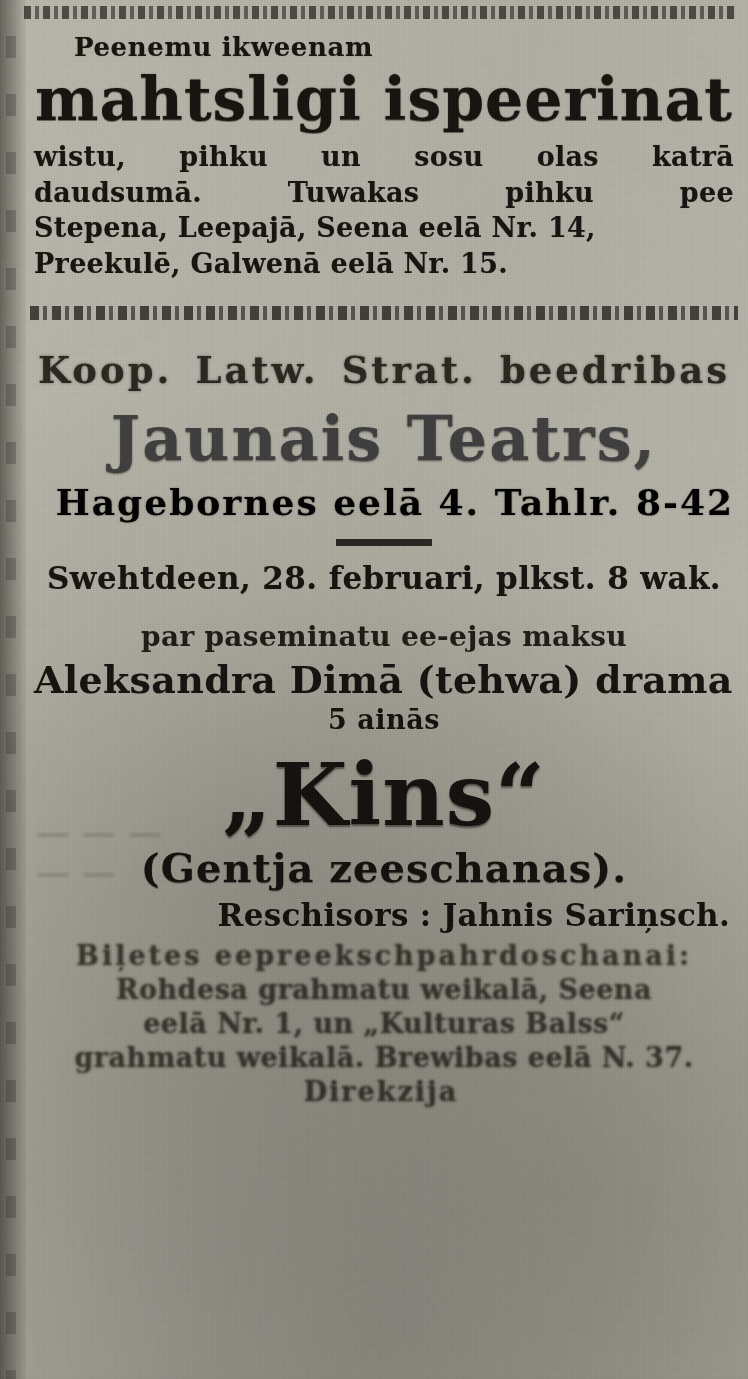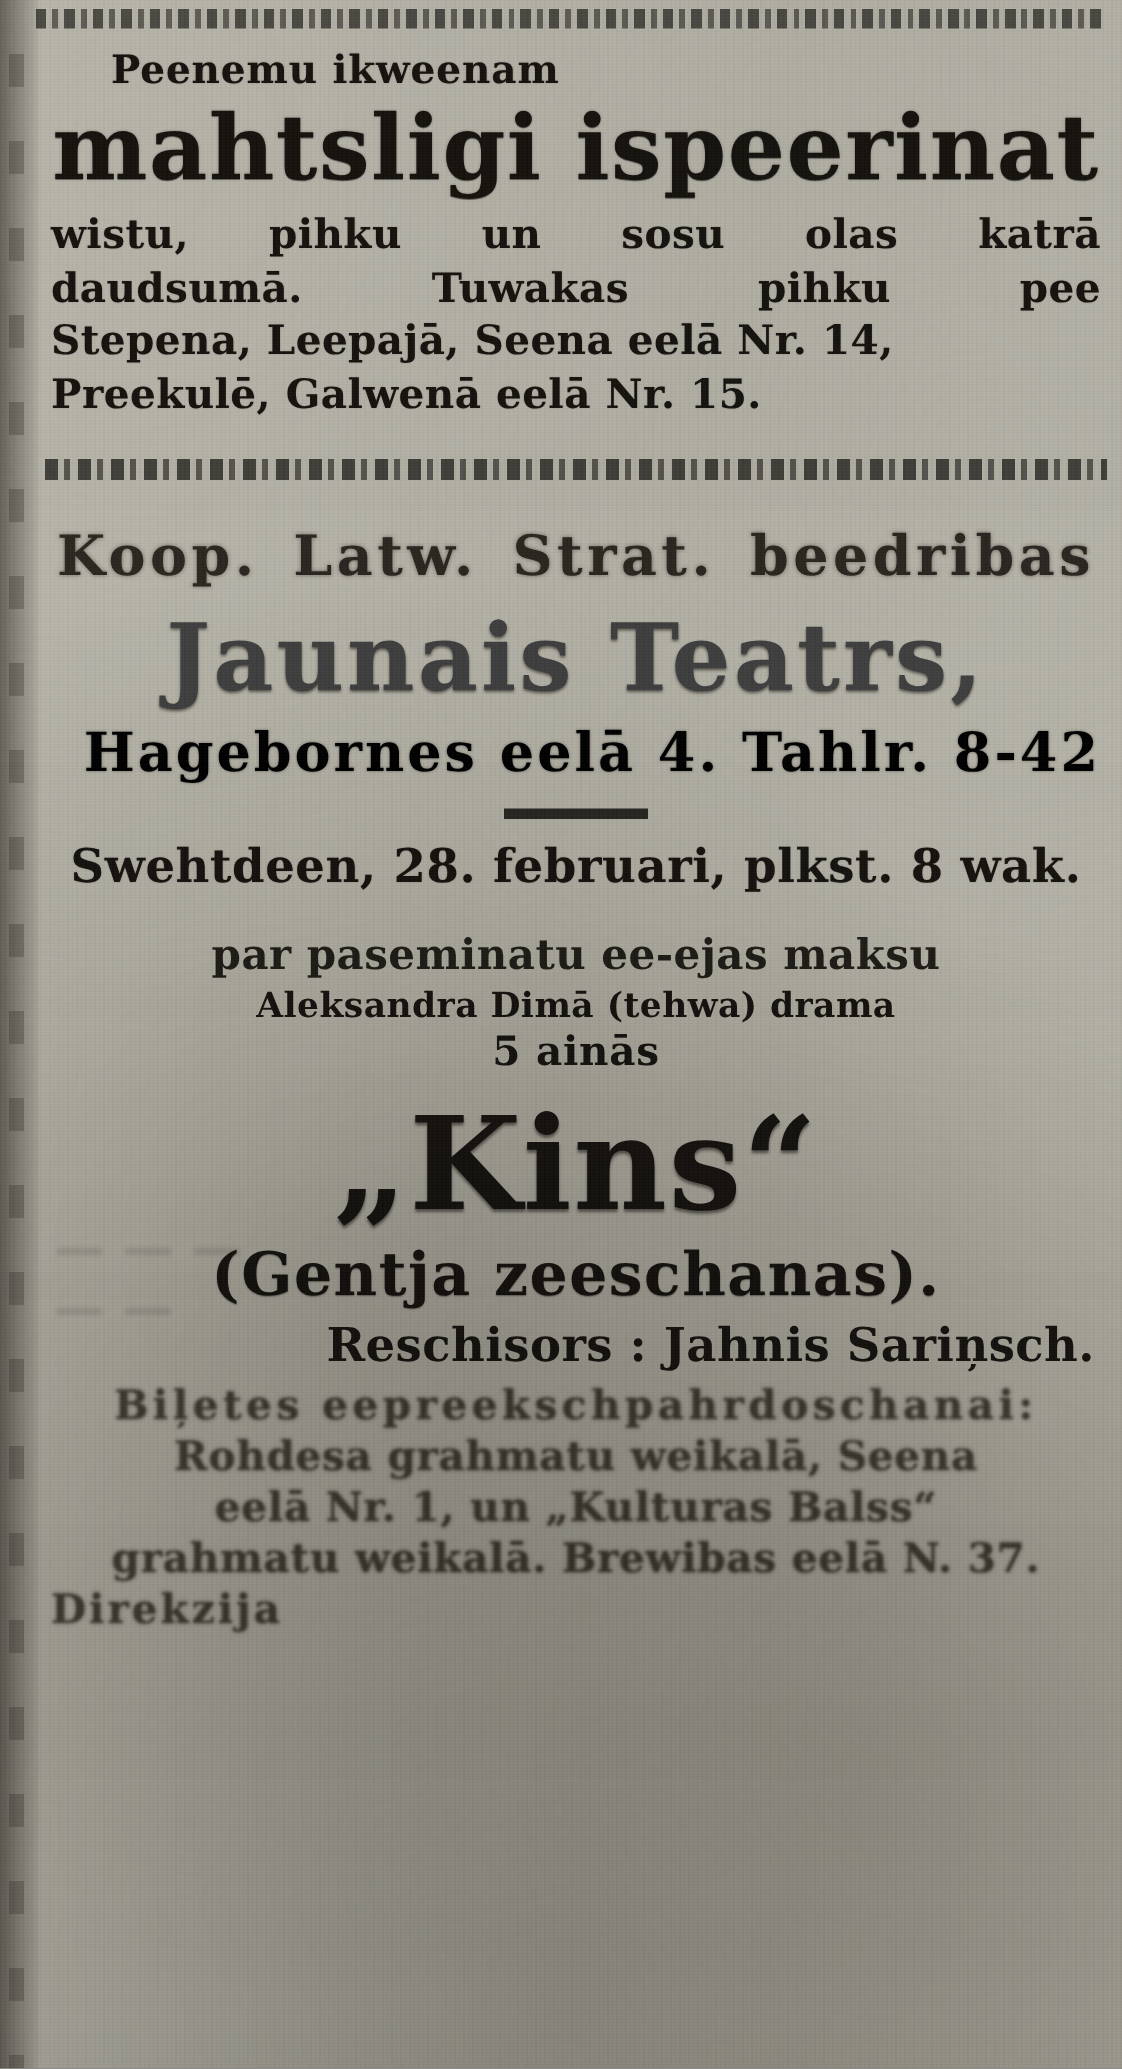--- a/index.html
+++ b/index.html
@@ -186,8 +186,8 @@
     margin-top: 24px;
   }
   .a2-sub2 {
-    text-align: center;
-    font-size: 23px;
+    text-align: left;
+    font-size: 38px;
     letter-spacing: .3px;
     margin-bottom: 2px;
   }

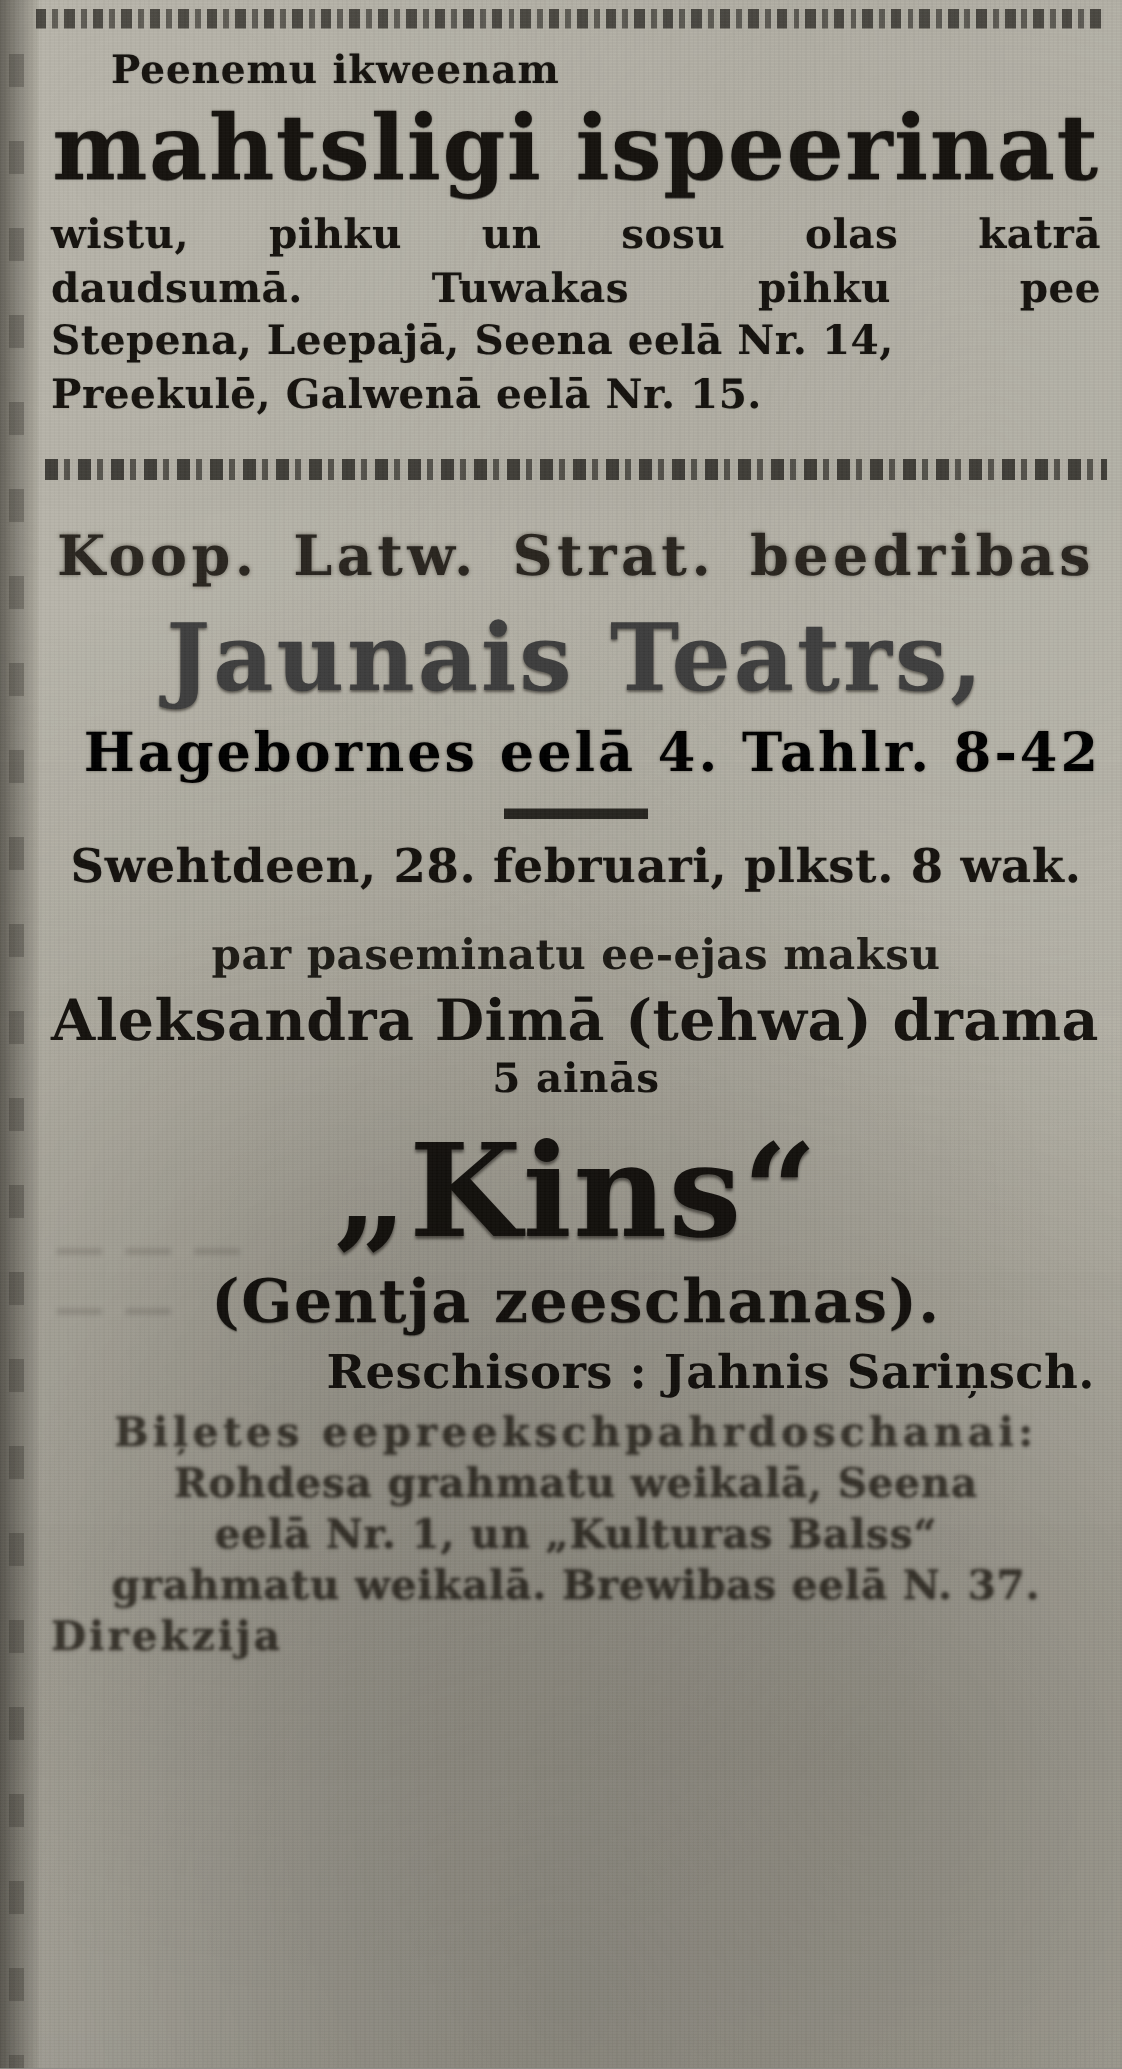--- a/index.html
+++ b/index.html
@@ -234,7 +234,7 @@
     text-shadow: 0 0 3px rgba(60,55,45,.5);
   }
   .a2-fine .l1 { letter-spacing: 3px; }
-  .a2-fine .l4 { text-align: left; display: block; padding-right: 6px; letter-spacing: 2px; }
+  .a2-fine .l4 { text-align: center; display: block; padding-right: 6px; letter-spacing: 2px; }
   .ghost {
     position: absolute;
     left: 36px;

